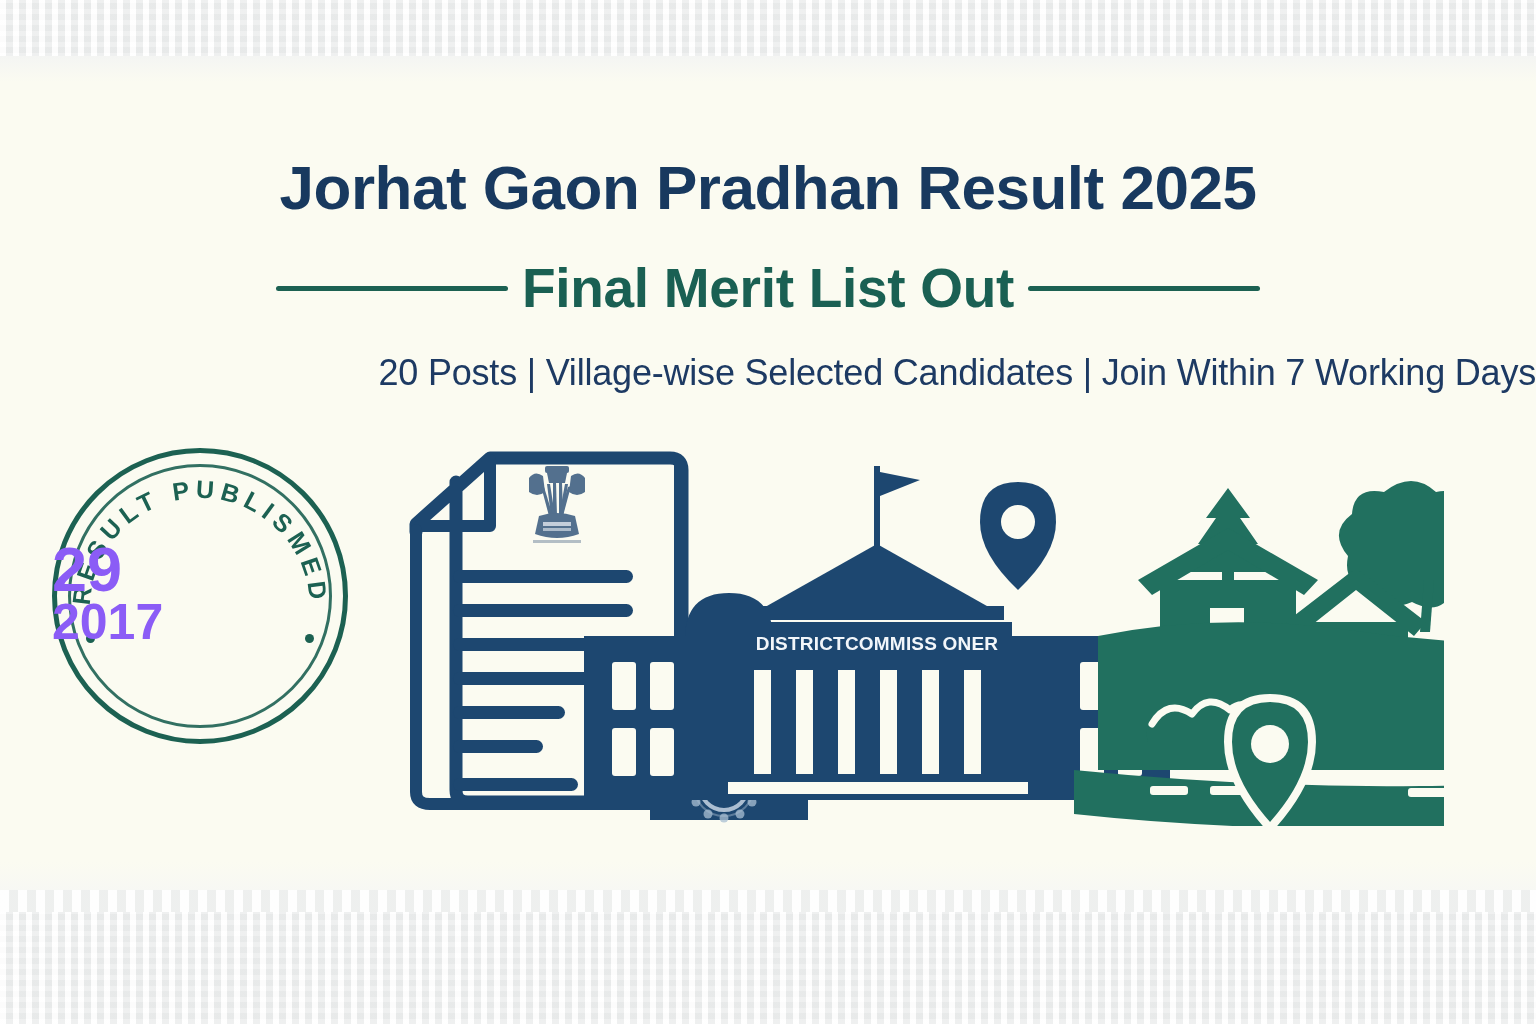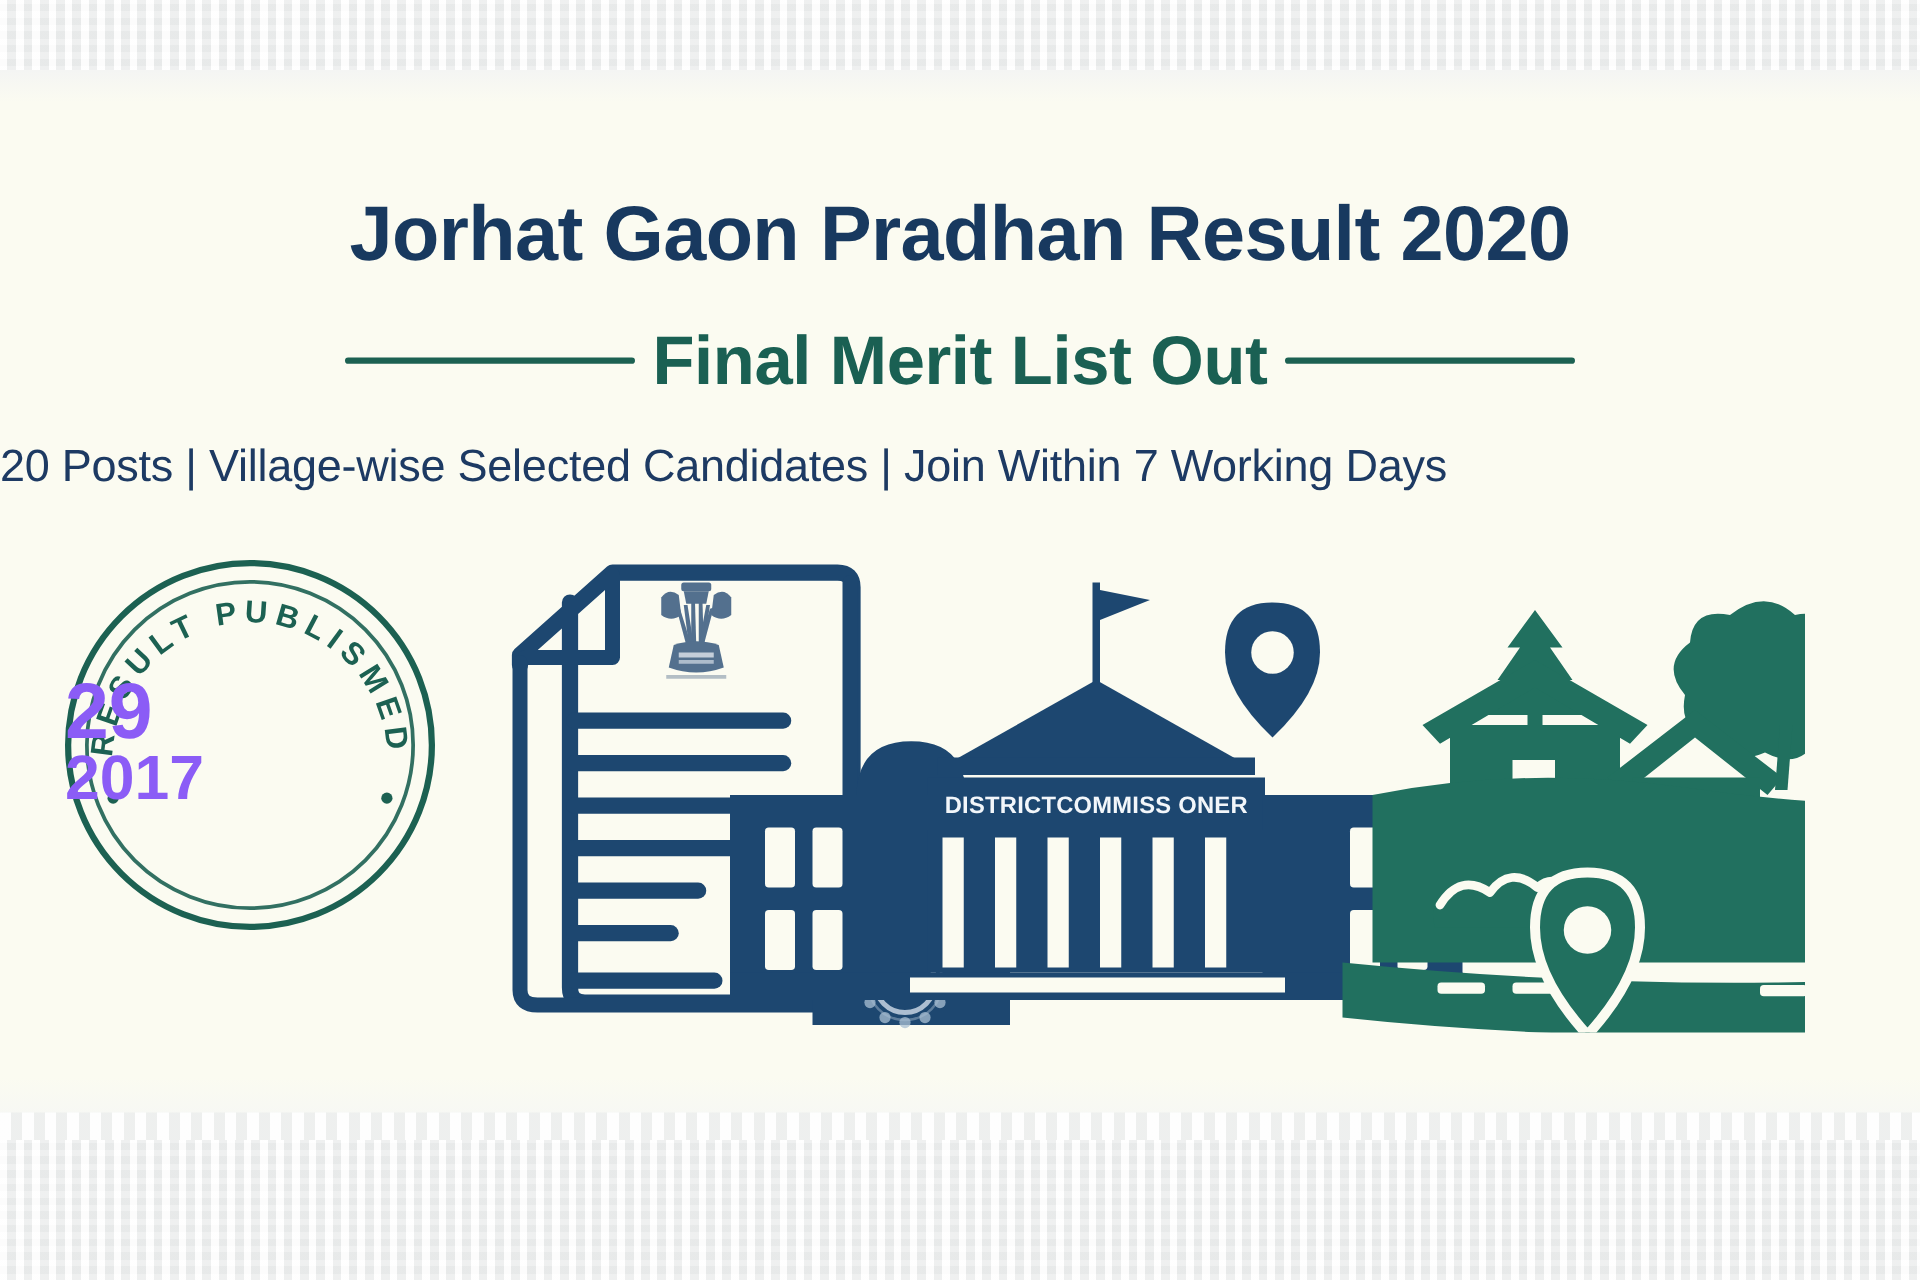--- a/index.html
+++ b/index.html
@@ -168,7 +168,7 @@
   <div class="tex-band tex-top"></div>
   <div class="fade-top"></div>
 
-  <div class="headline">Jorhat Gaon Pradhan Result 2020</div>
+  <div class="headline">Jorhat Gaon Pradhan Result 2025</div>
 
   <div class="sub-row">
     <div class="rule"></div>

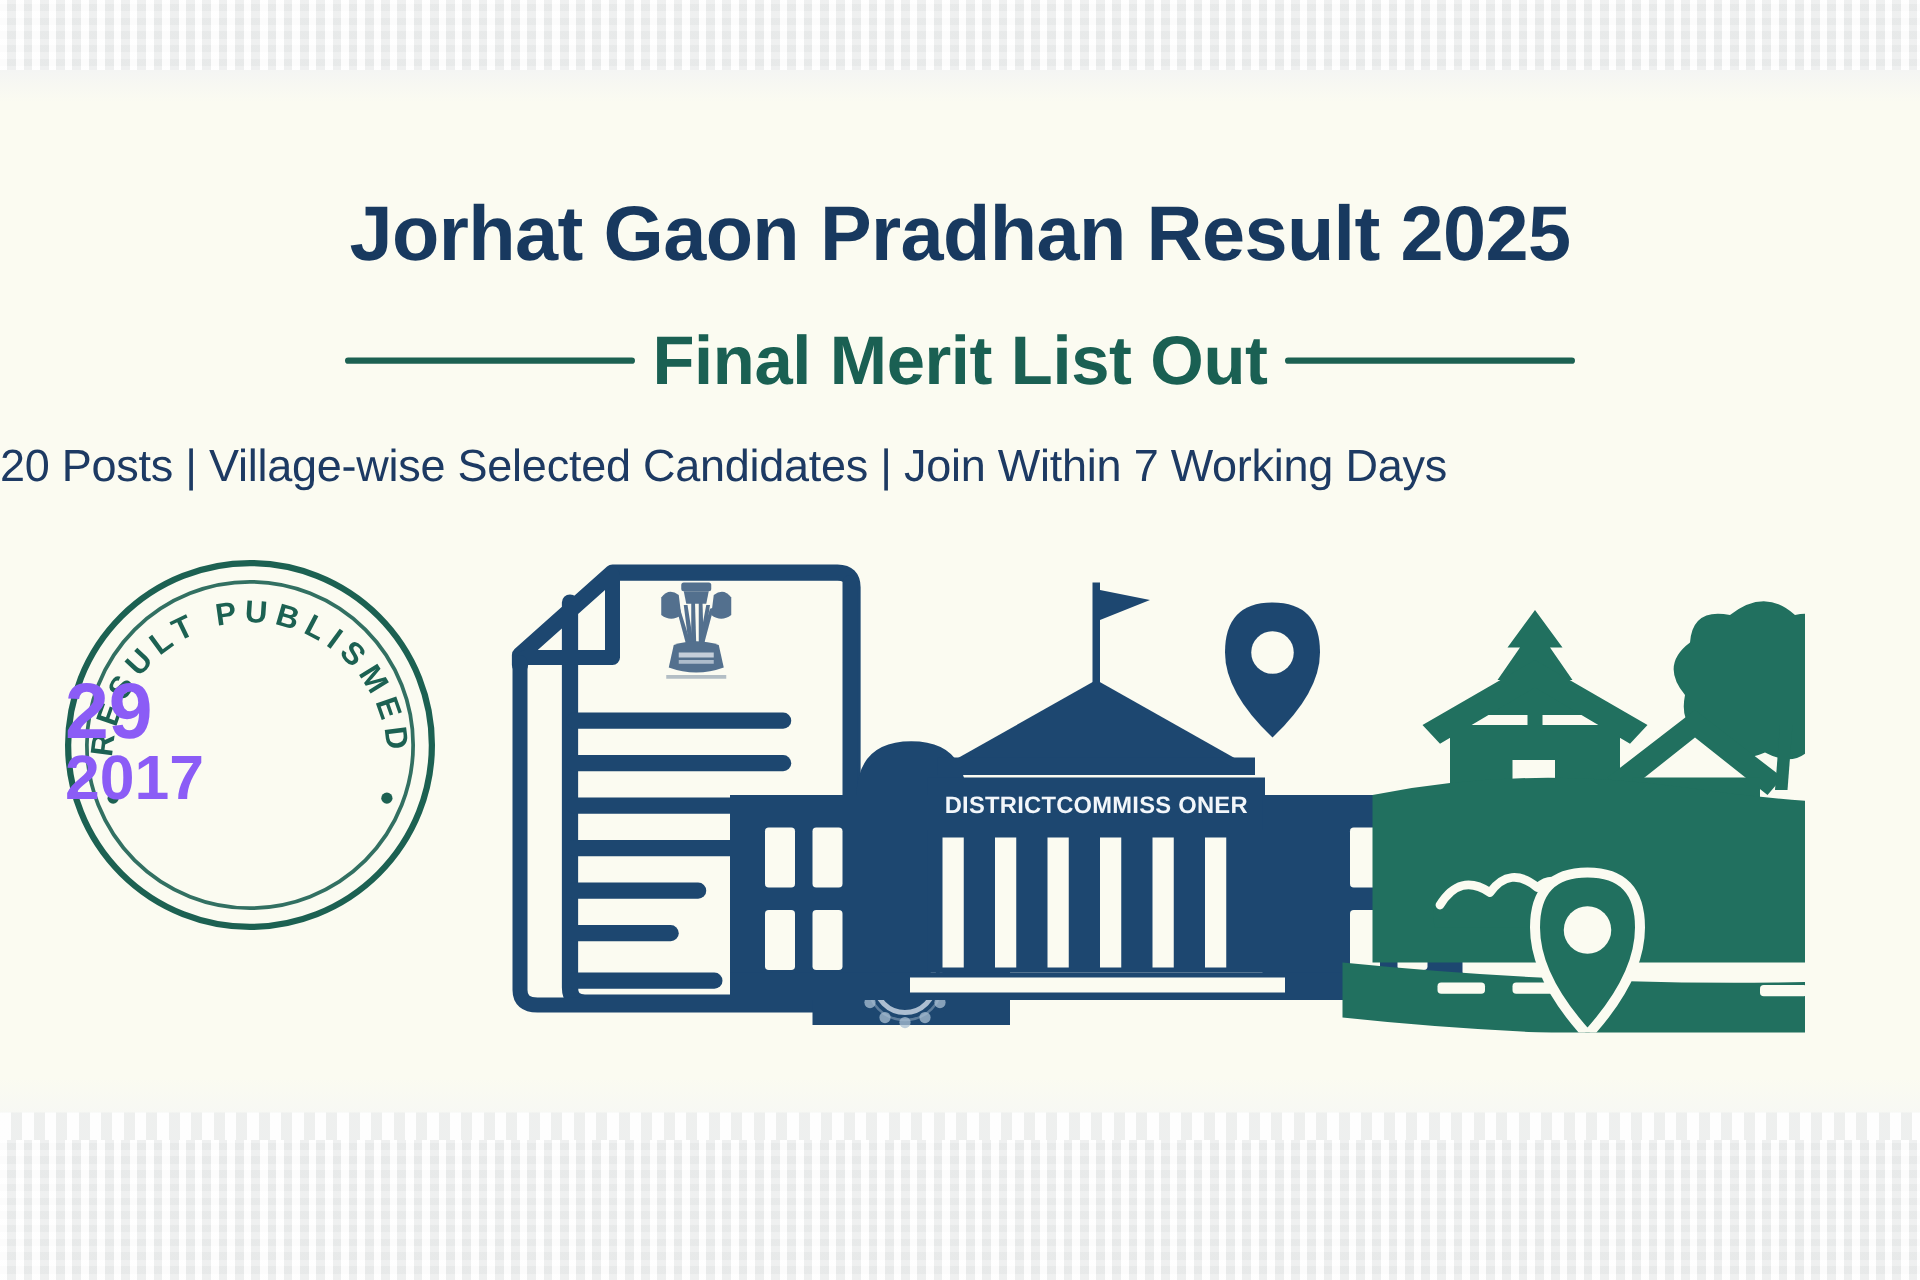--- a/index.html
+++ b/index.html
@@ -92,7 +92,7 @@
     top: 352px;
     left: 0;
     width: 100%;
-    text-align: left;
+    text-align: right;
     font-size: 36px;
     color: #1d3a63;
     letter-spacing: -0.2px;

